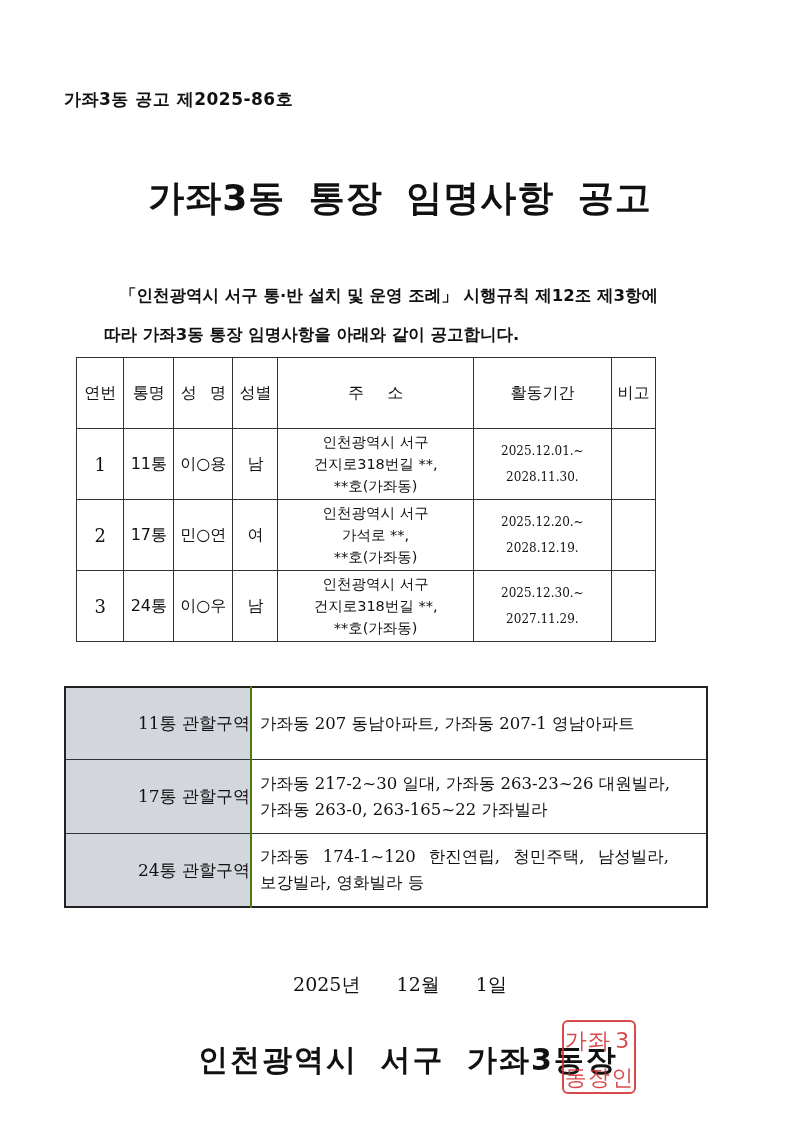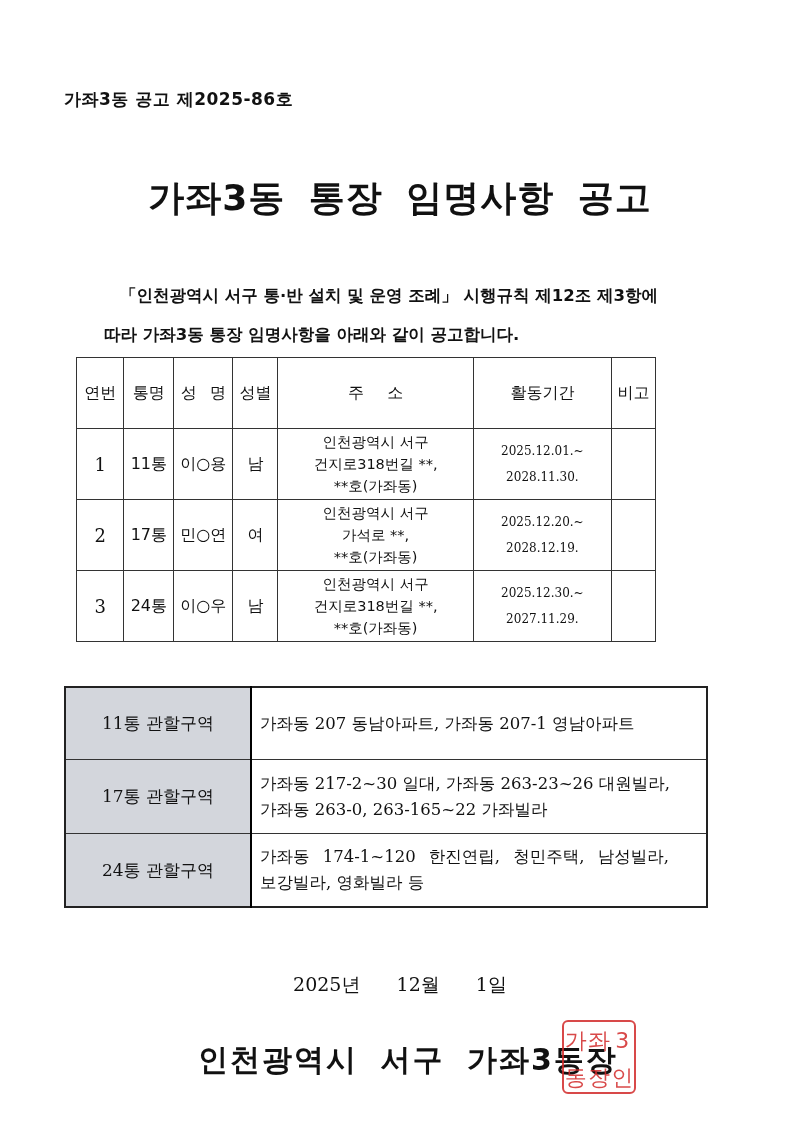--- a/index.html
+++ b/index.html
@@ -49,7 +49,7 @@
     .areas td { height: 71px; }
     .areas td.label {
       background: #d3d6dc; width: 184px;
-      font-size: 17px; border-right: 2px solid #000000;
+      font-size: 17px; border-right: 2px solid #4d7c0f; text-align: right;
     }
     .areas td.desc {
       text-align: left; padding-left: 8px; font-size: 16.5px; line-height: 26px;

